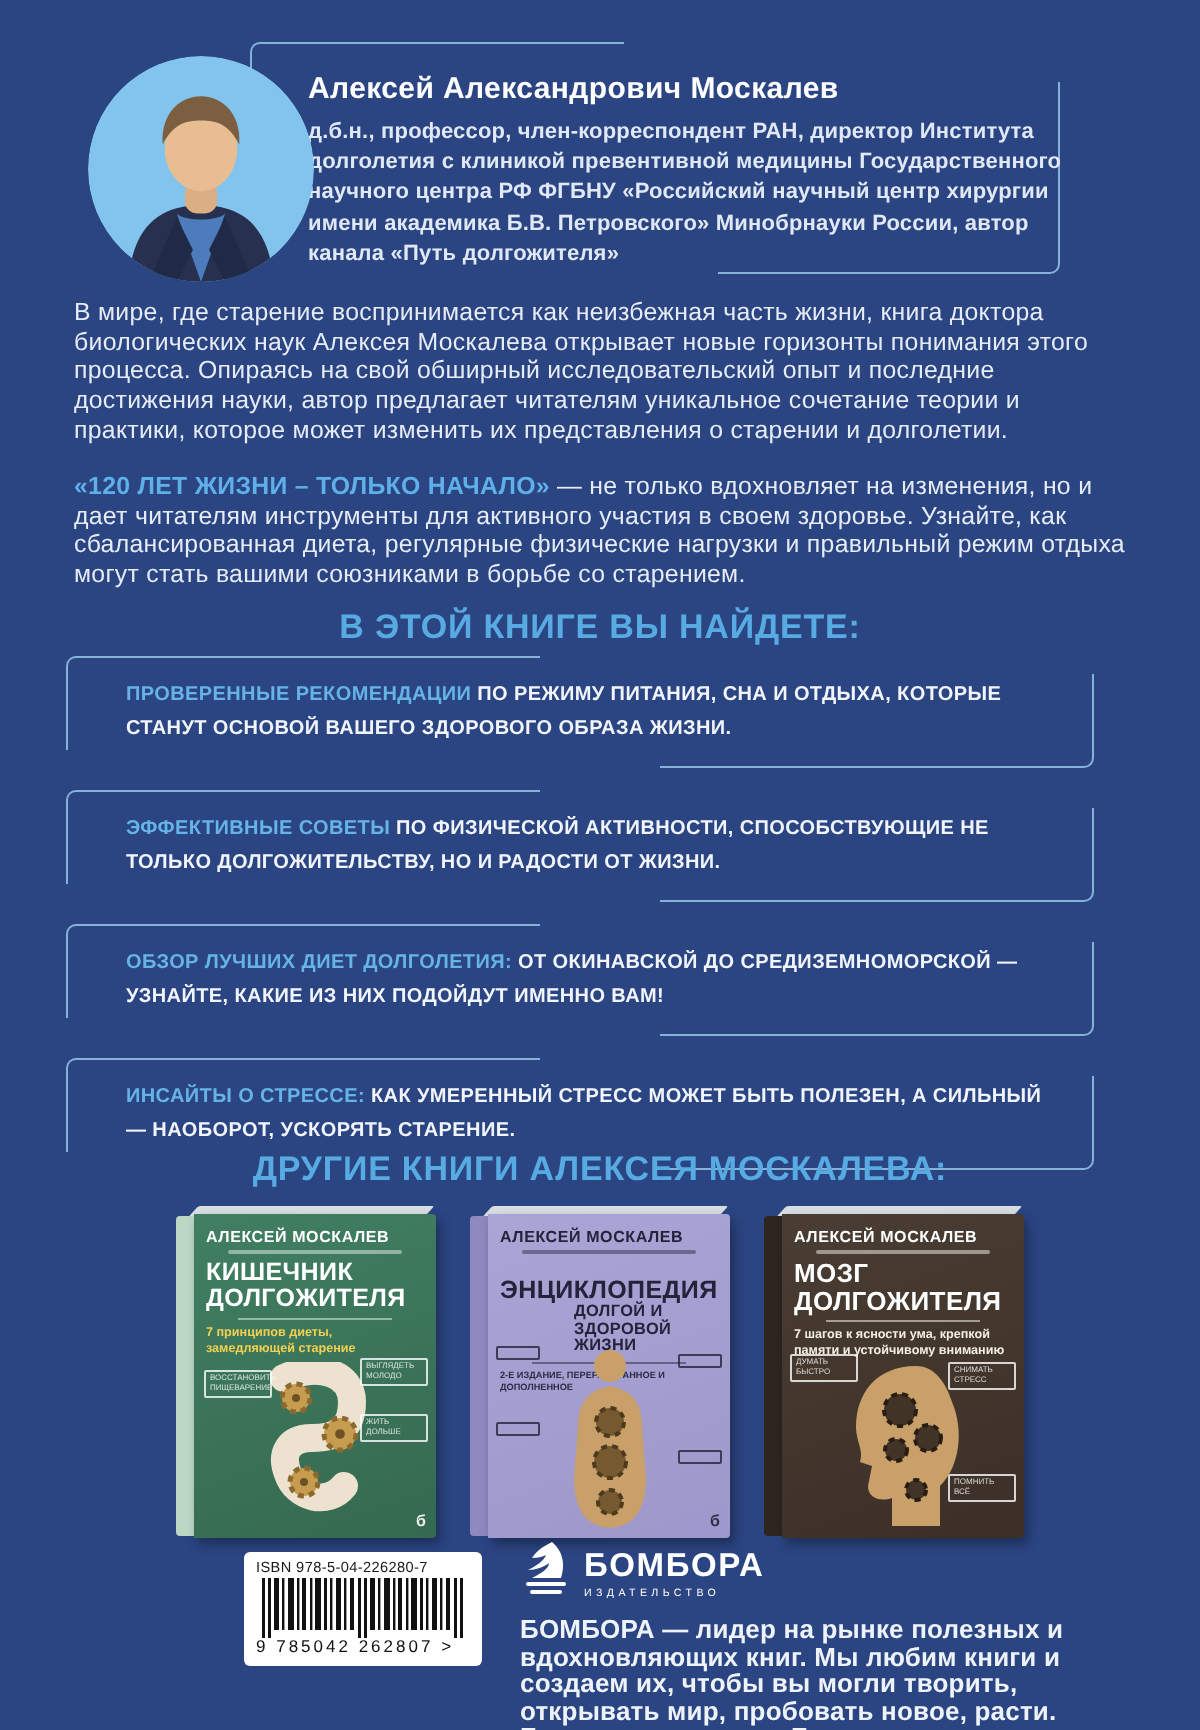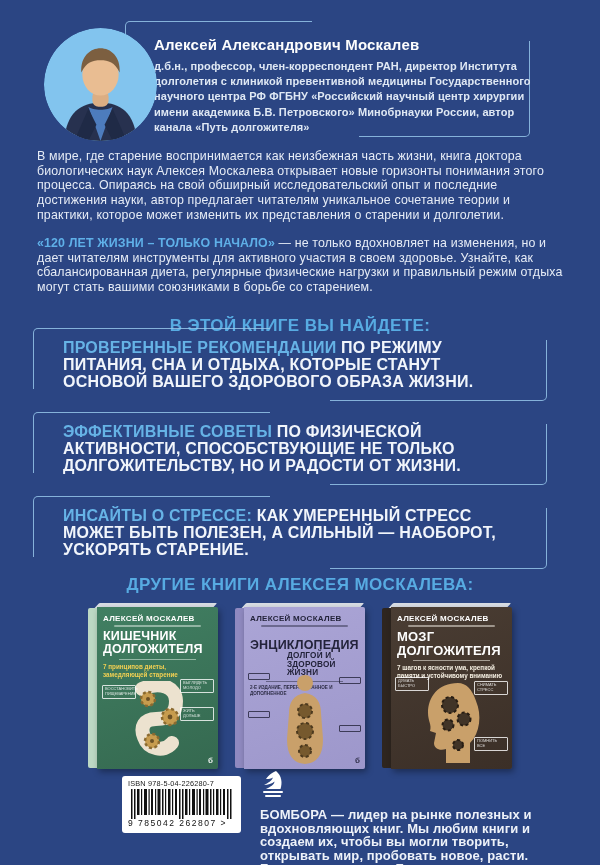--- a/index.html
+++ b/index.html
@@ -52,7 +52,7 @@
     position:absolute; left:0; width:600px; text-align:center;
     color:#57abe2; font-weight:bold; font-size:17px; letter-spacing:.4px;
   }
-  .heading-find { top:316px; }
+  .heading-find { top:304px; }
   .heading-books { top:575px; }
   
   .features { position:absolute; left:33px; top:328px; width:514px; display:flex; flex-direction:column; gap:11px; }

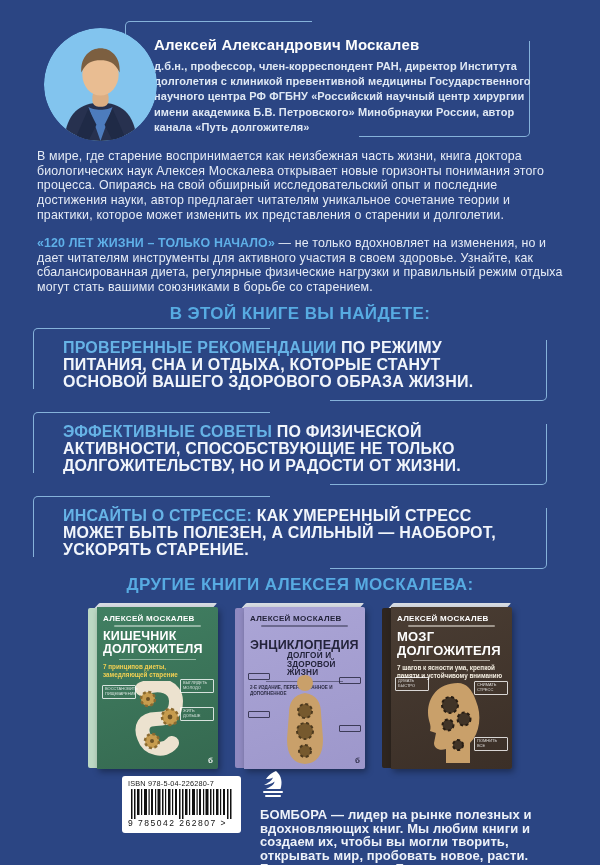--- a/index.html
+++ b/index.html
@@ -57,7 +57,7 @@
   
   .features { position:absolute; left:33px; top:328px; width:514px; display:flex; flex-direction:column; gap:11px; }
   .feature-box { padding:11px 26px 11px 30px; min-height:53px; }
-  .feature-text { font-size:16px; line-height:17px; color:#f1f5fb; letter-spacing:.2px; font-weight:bold; }
+  .feature-text { font-size:10px; line-height:17px; color:#f1f5fb; letter-spacing:.2px; font-weight:bold; }
   .feature-text .lead-accent { color:#66b3e6; }
   
   .books-row { position:absolute; left:84px; top:601px; width:436px; height:172px; display:flex; gap:7px; }

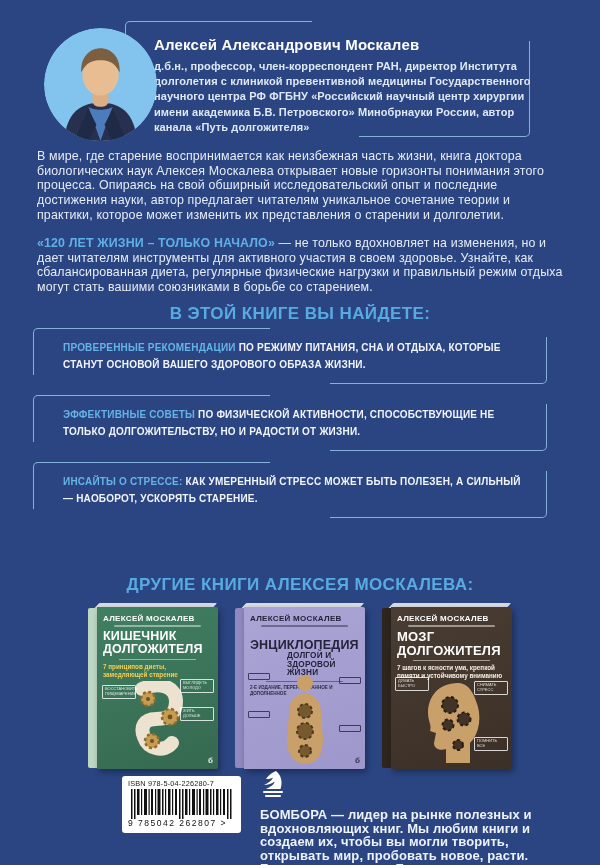--- a/index.html
+++ b/index.html
@@ -149,6 +149,9 @@
     </div>
     <div class="feature-box bracket">
       <div class="feature-text"><span class="lead-accent">ЭФФЕКТИВНЫЕ СОВЕТЫ</span><span> ПО ФИЗИЧЕСКОЙ АКТИВНОСТИ, СПОСОБСТВУЮЩИЕ НЕ ТОЛЬКО ДОЛГОЖИТЕЛЬСТВУ, НО И РАДОСТИ ОТ ЖИЗНИ.</span></div>
+    </div>
+    <div class="feature-box bracket">
+      <div class="feature-text"><span class="lead-accent">ОБЗОР ЛУЧШИХ ДИЕТ ДОЛГОЛЕТИЯ:</span><span> ОТ ОКИНАВСКОЙ ДО СРЕДИЗЕМНОМОРСКОЙ — УЗНАЙТЕ, КАКИЕ ИЗ НИХ ПОДОЙДУТ ИМЕННО ВАМ!</span></div>
     </div>
     <div class="feature-box bracket">
       <div class="feature-text"><span class="lead-accent">ИНСАЙТЫ О СТРЕССЕ:</span><span> КАК УМЕРЕННЫЙ СТРЕСС МОЖЕТ БЫТЬ ПОЛЕЗЕН, А СИЛЬНЫЙ — НАОБОРОТ, УСКОРЯТЬ СТАРЕНИЕ.</span></div>

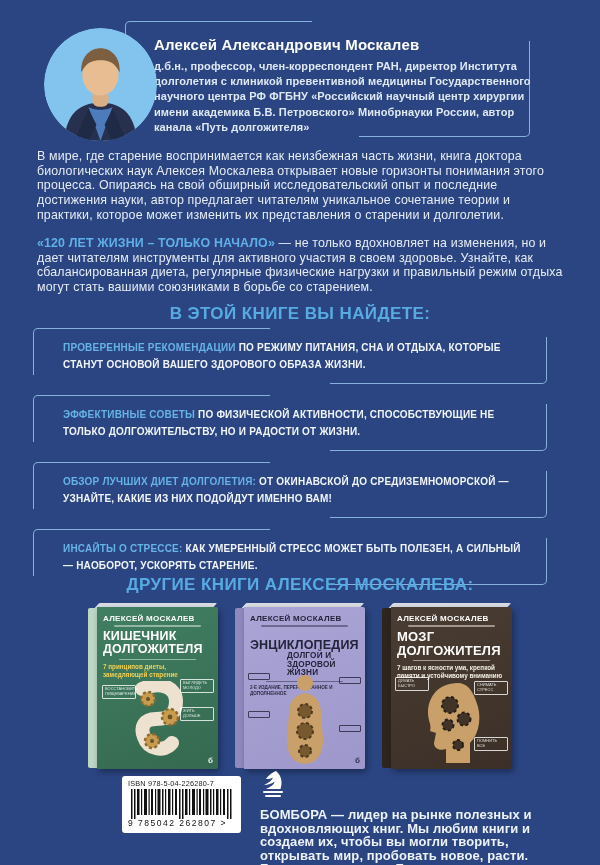--- a/index.html
+++ b/index.html
@@ -304,6 +304,10 @@
         <rect x="3" y="21" width="20" height="2" rx="1" fill="#fff"></rect>
         <rect x="5" y="25" width="16" height="2" rx="1" fill="#fff"></rect>
       </svg>
+      <div>
+        <div class="publisher-name">БОМБОРА</div>
+        <div class="publisher-sub">ИЗДАТЕЛЬСТВО</div>
+      </div>
     </div>
     <div class="publisher-text">БОМБОРА — лидер на рынке полезных и вдохновляющих книг. Мы любим книги и создаем их, чтобы вы могли творить, открывать мир, пробовать новое, расти. Быть счастливыми. Быть на волне.</div>
   </div>

